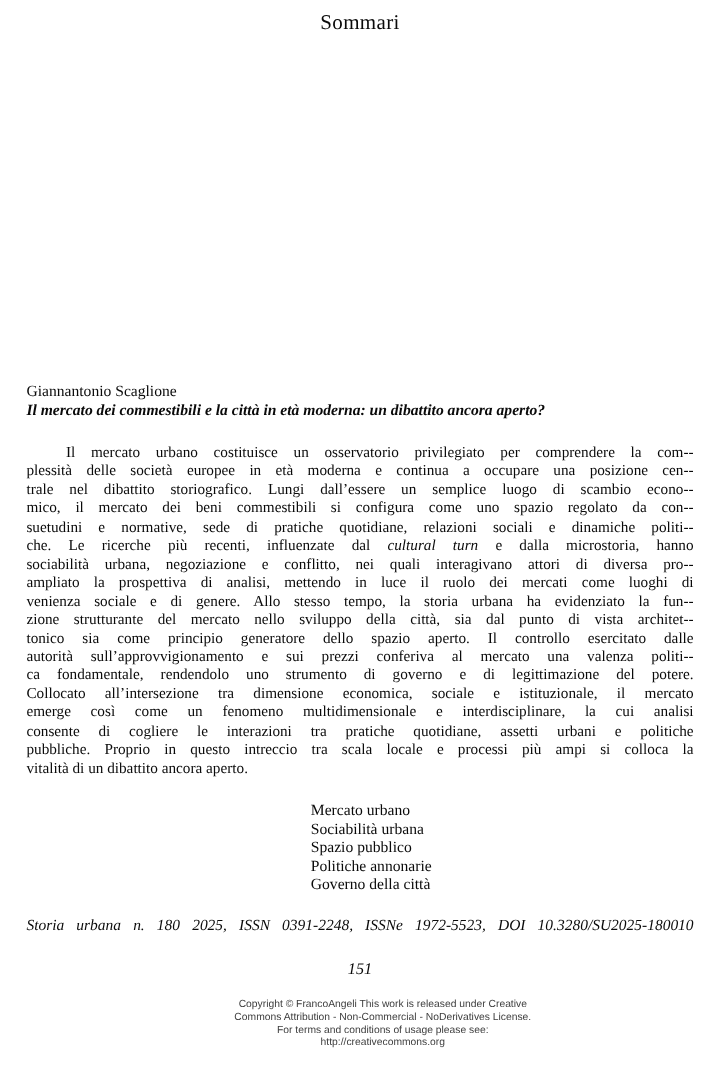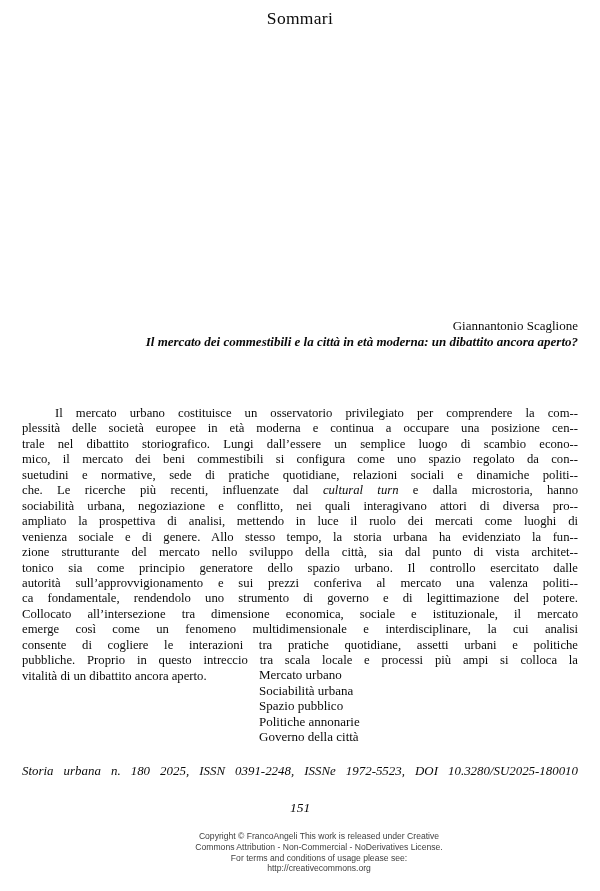--- a/index.html
+++ b/index.html
@@ -24,7 +24,6 @@
     top: 318px; left: 22px; right: 22px;
     font-size: 13px;
     line-height: 15.8px;
-    text-align: right;
   }
   .article-title {
     font-style: italic;

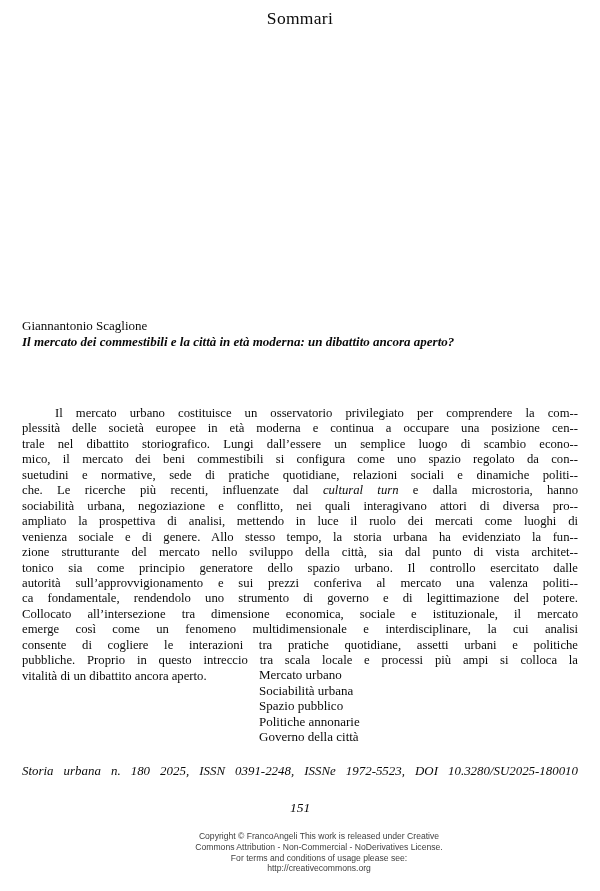--- a/index.html
+++ b/index.html
@@ -40,7 +40,7 @@
     text-align-last: justify;
     white-space: normal;
   }
-  .ln.first { text-indent: 33px; margin-top: 36px; }
+  .ln.first { text-indent: 33px; }
   .ln.last { text-align: left; text-align-last: left; }
   .it { font-style: italic; }
   .keywords {

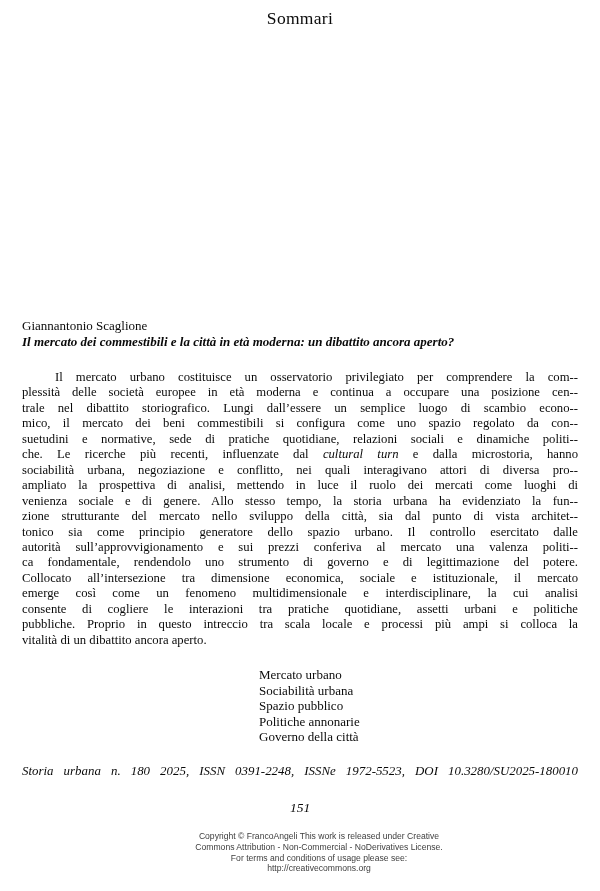--- a/index.html
+++ b/index.html
@@ -98,7 +98,7 @@
     <div class="ln">ampliato la prospettiva di analisi, mettendo in luce il ruolo dei mercati come luoghi di</div>
     <div class="ln">venienza sociale e di genere. Allo stesso tempo, la storia urbana ha evidenziato la fun--</div>
     <div class="ln">zione strutturante del mercato nello sviluppo della città, sia dal punto di vista architet--</div>
-    <div class="ln">tonico sia come principio generatore dello spazio urbano. Il controllo esercitato dalle</div>
+    <div class="ln">tonico sia come principio generatore dello spazio aperto. Il controllo esercitato dalle</div>
     <div class="ln">autorità sull’approvvigionamento e sui prezzi conferiva al mercato una valenza politi--</div>
     <div class="ln">ca fondamentale, rendendolo uno strumento di governo e di legittimazione del potere.</div>
     <div class="ln">Collocato all’intersezione tra dimensione economica, sociale e istituzionale, il mercato</div>

